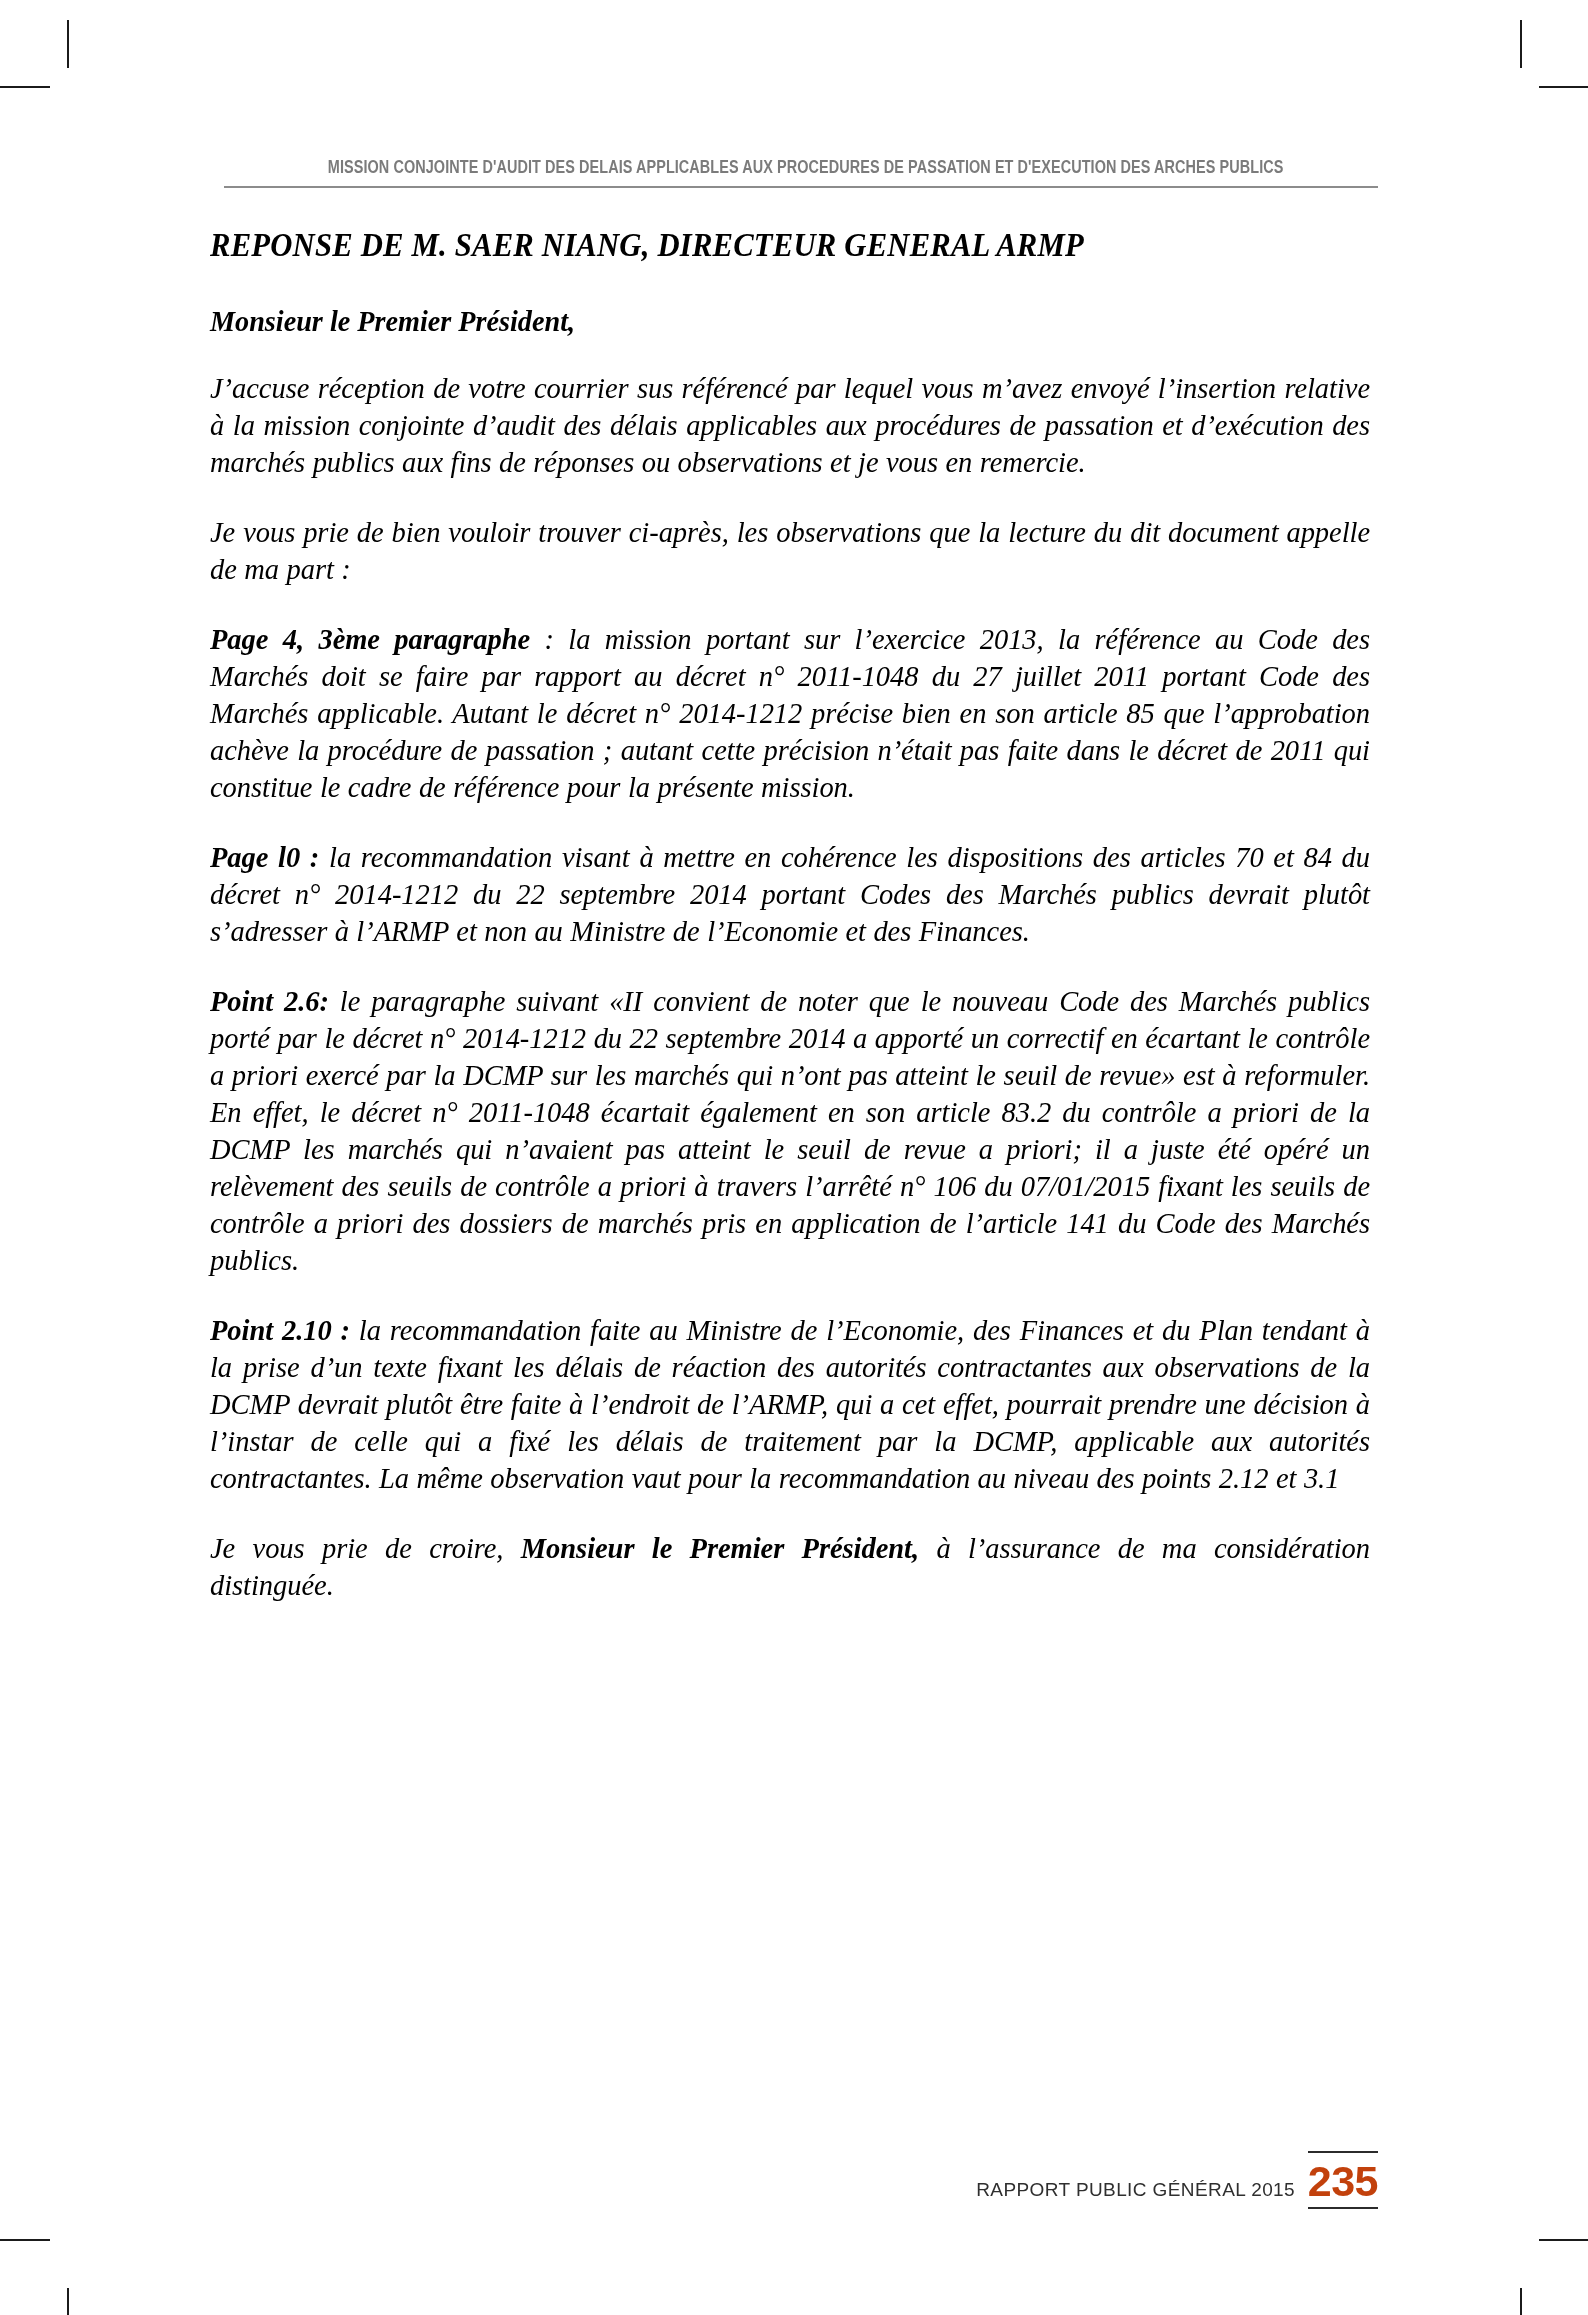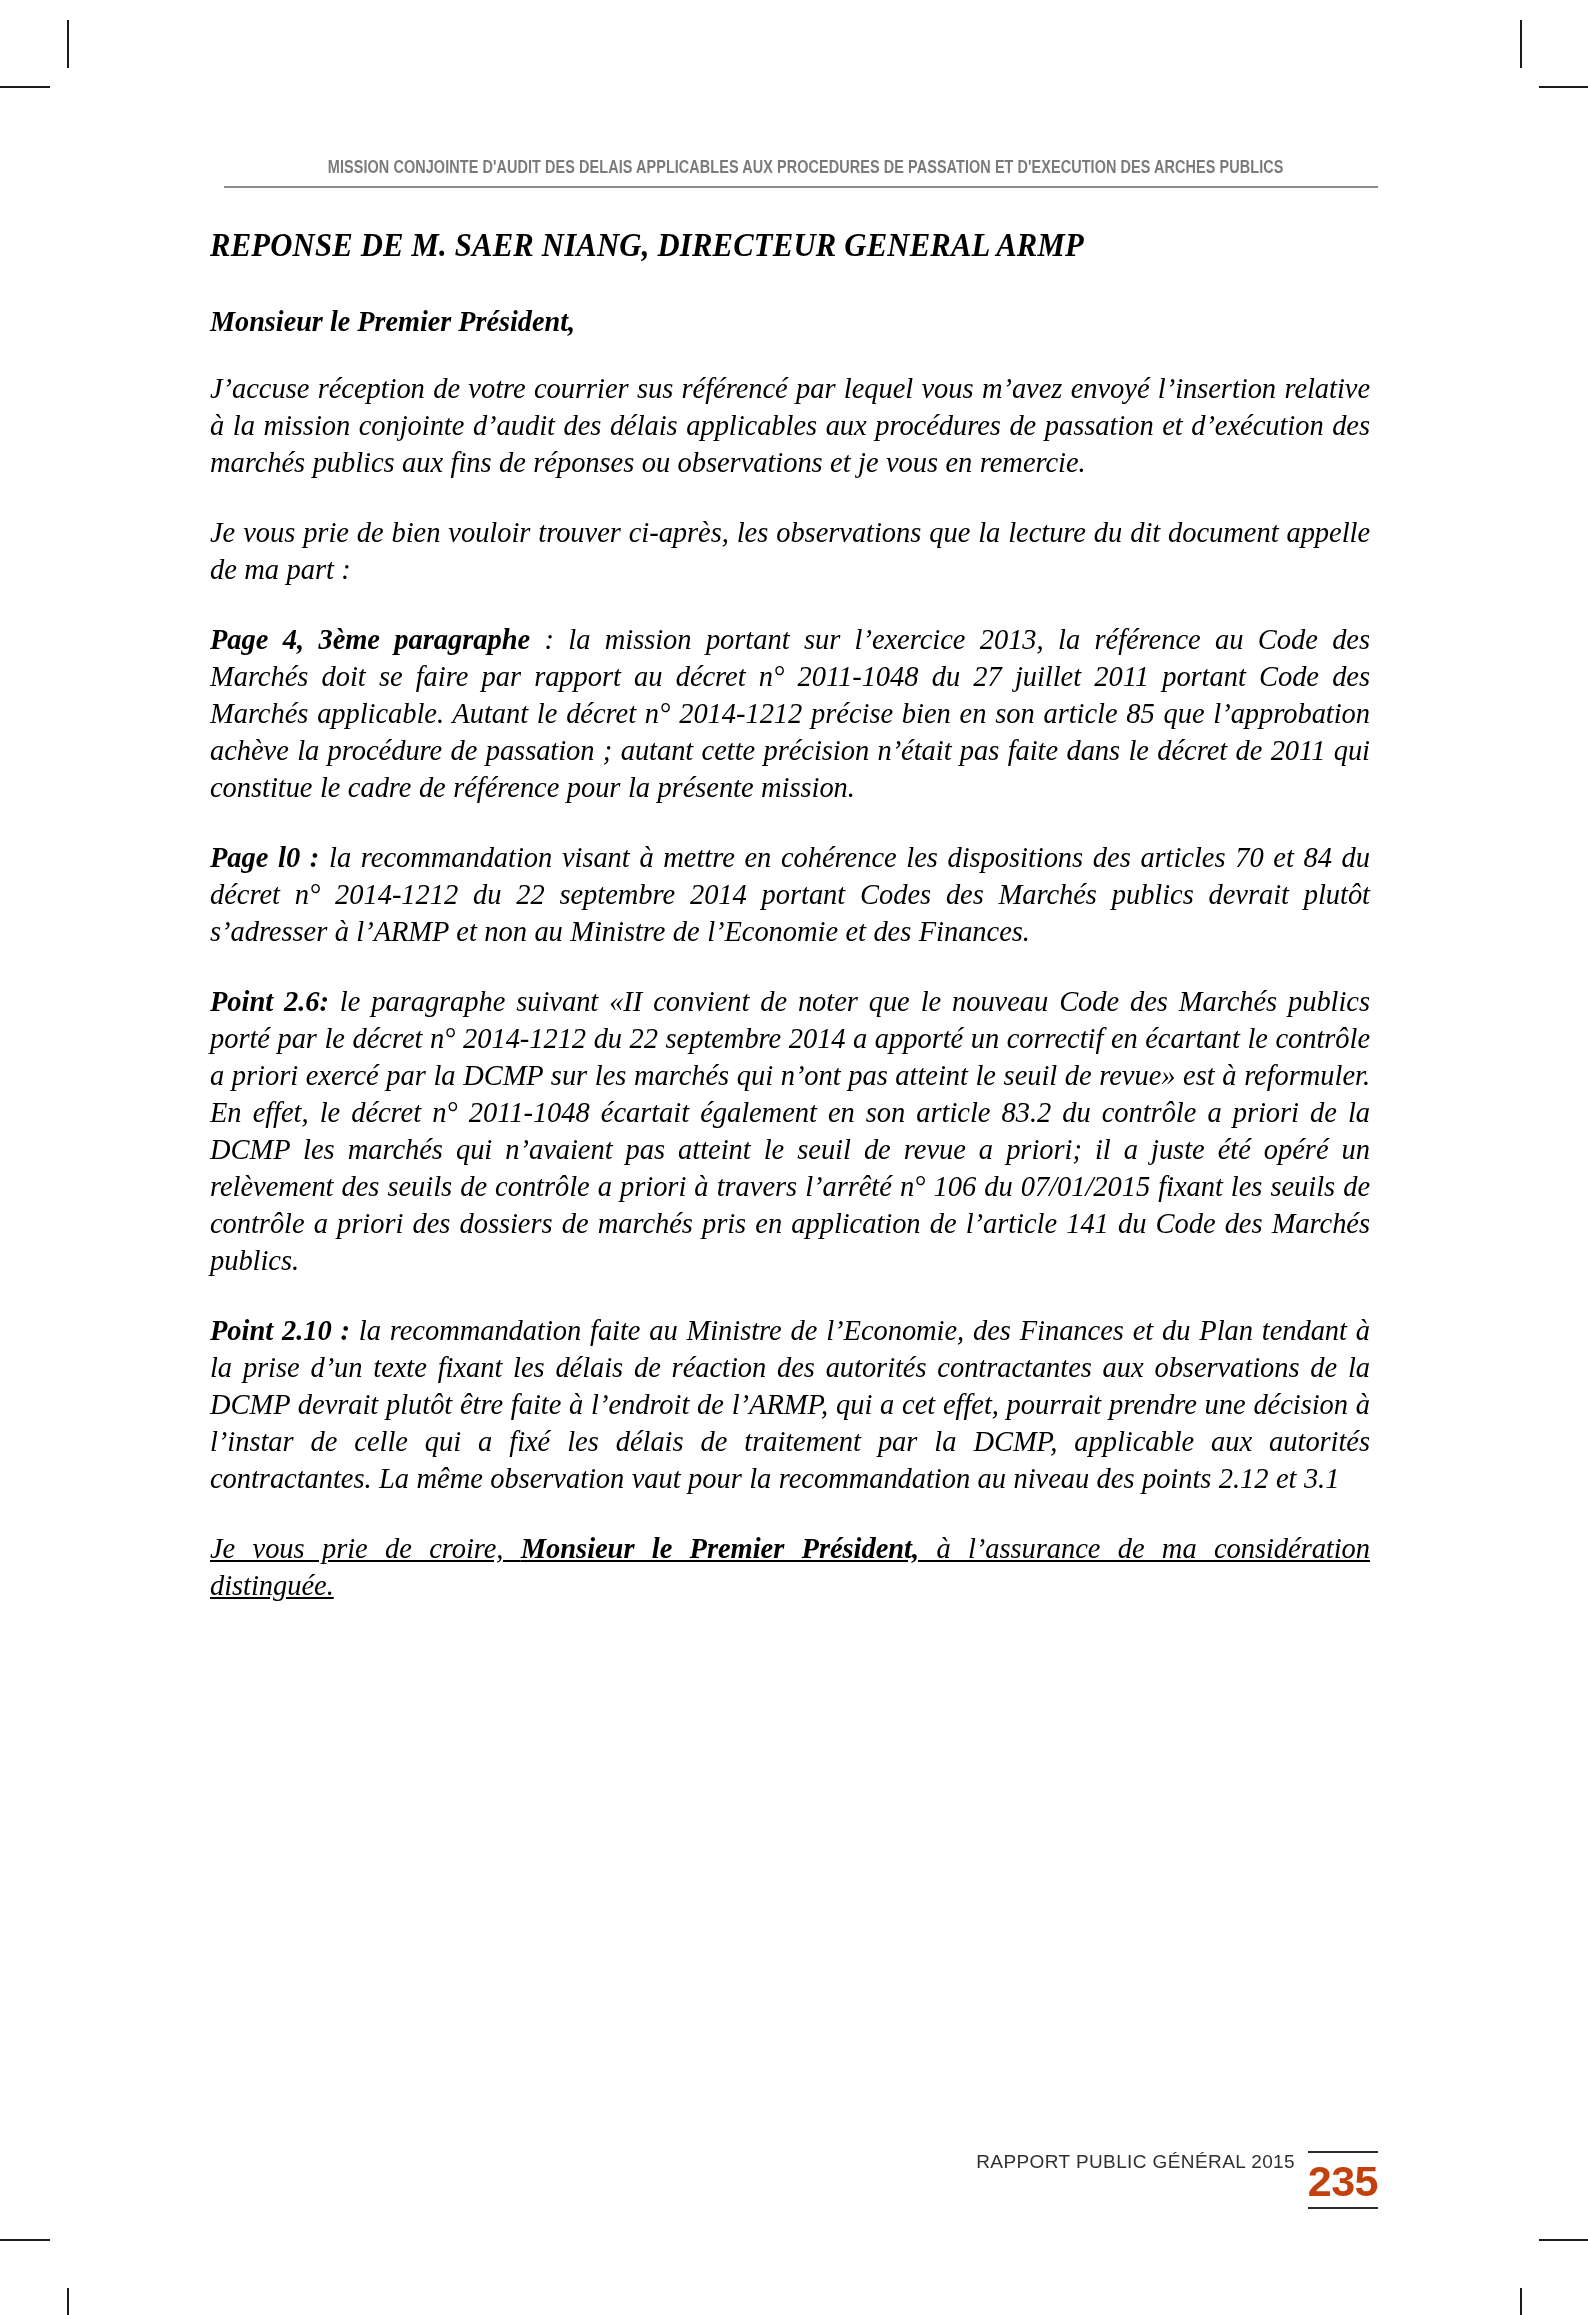--- a/index.html
+++ b/index.html
@@ -109,7 +109,7 @@
     letter-spacing: -0.05px;
     word-spacing: 0.4px;
   }
-  p.body-par:last-child { margin-bottom: 0; text-decoration: underline; }
+  p.body-par:last-child { margin-bottom: 0; }
 
   p.body-par .lead {
     font-weight: bold;

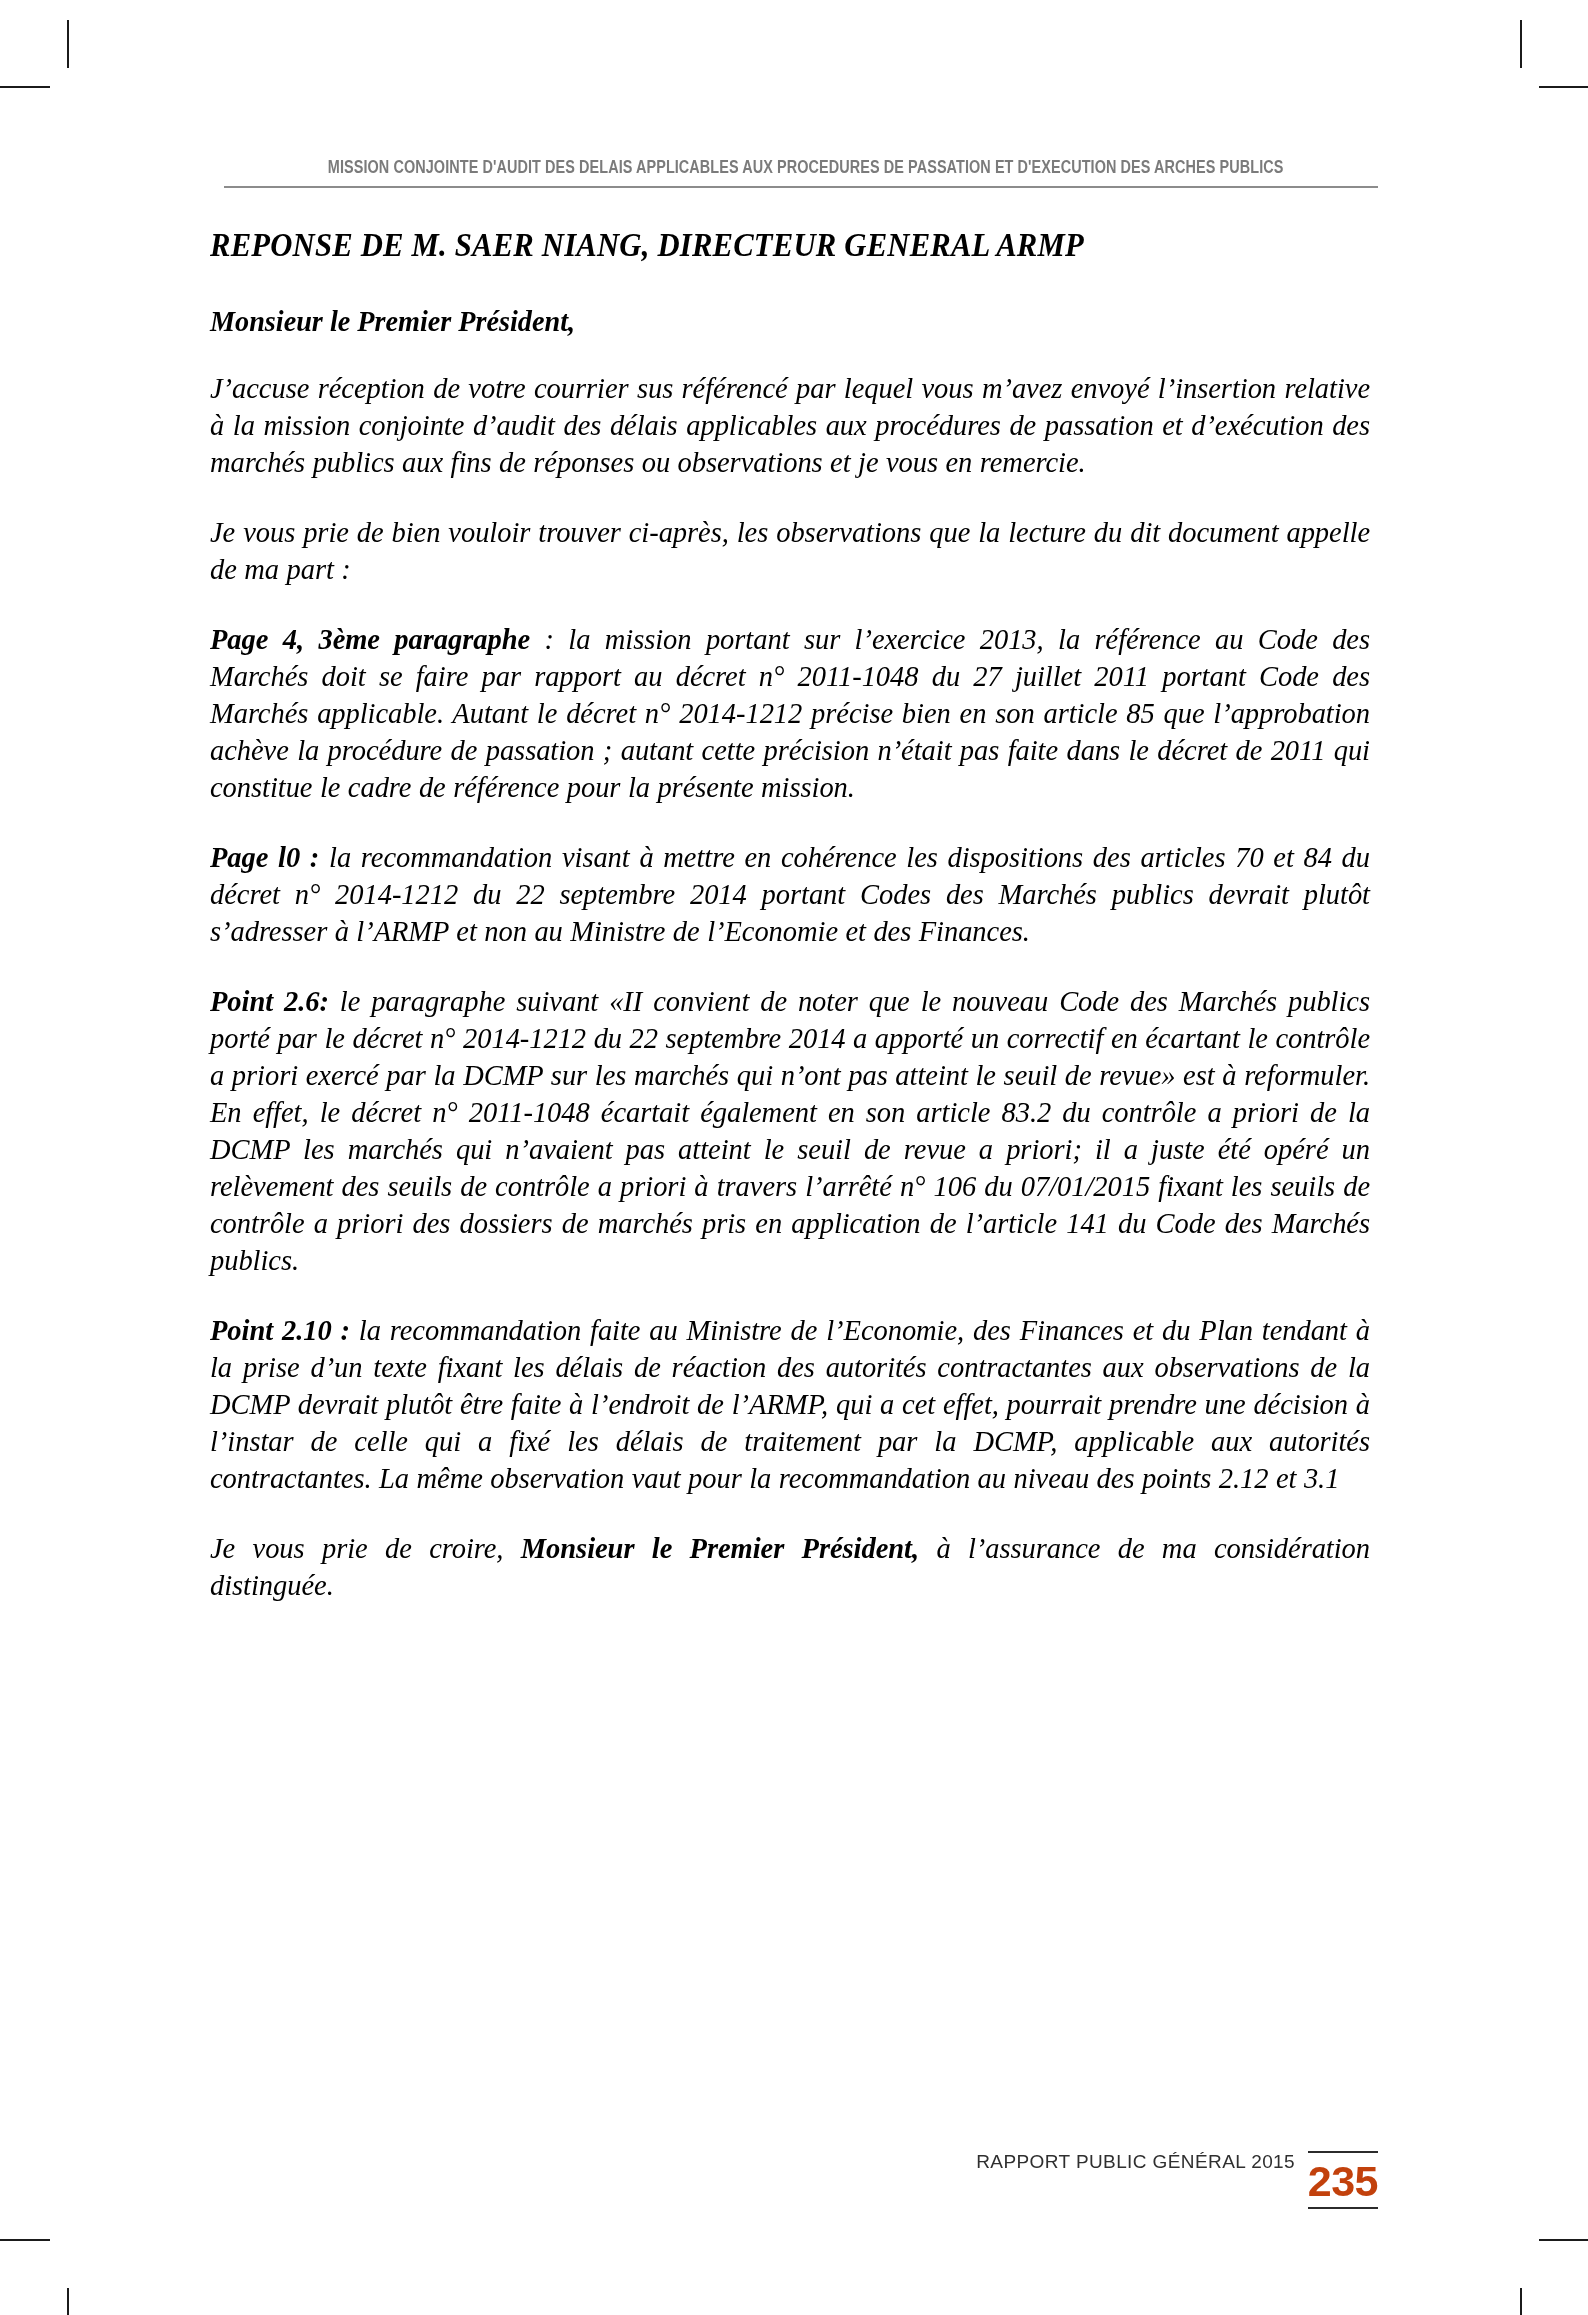--- a/index.html
+++ b/index.html
@@ -125,6 +125,7 @@
     right: 210px;
     bottom: 127px;
     display: flex;
+    align-items: flex-end;
     gap: 12.7px;
   }
   .footer-label {

